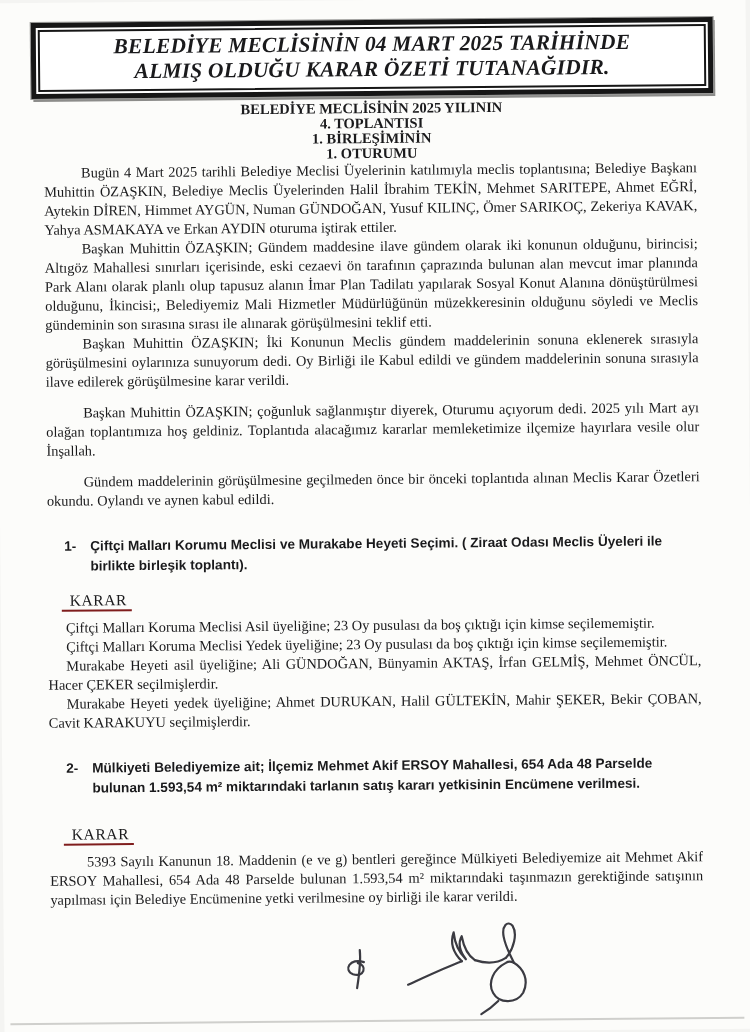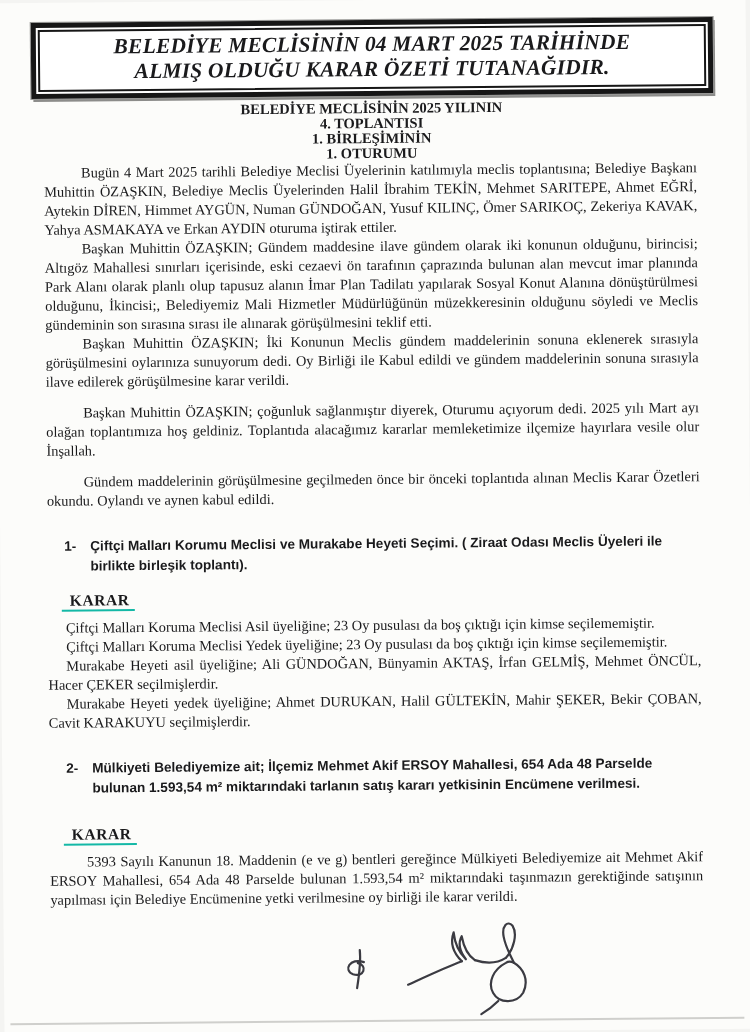--- a/index.html
+++ b/index.html
@@ -68,9 +68,9 @@
   .karar-label {
     display: inline-block;
     font-size: 15.5px;
-    font-weight: bold;
+    font-weight: normal;
     letter-spacing: 0.6px;
-    border-bottom: 2px solid #14b8a6;
+    border-bottom: 2px solid #7f1d1d;
     padding: 0 5px 0 8px;
   }
   

